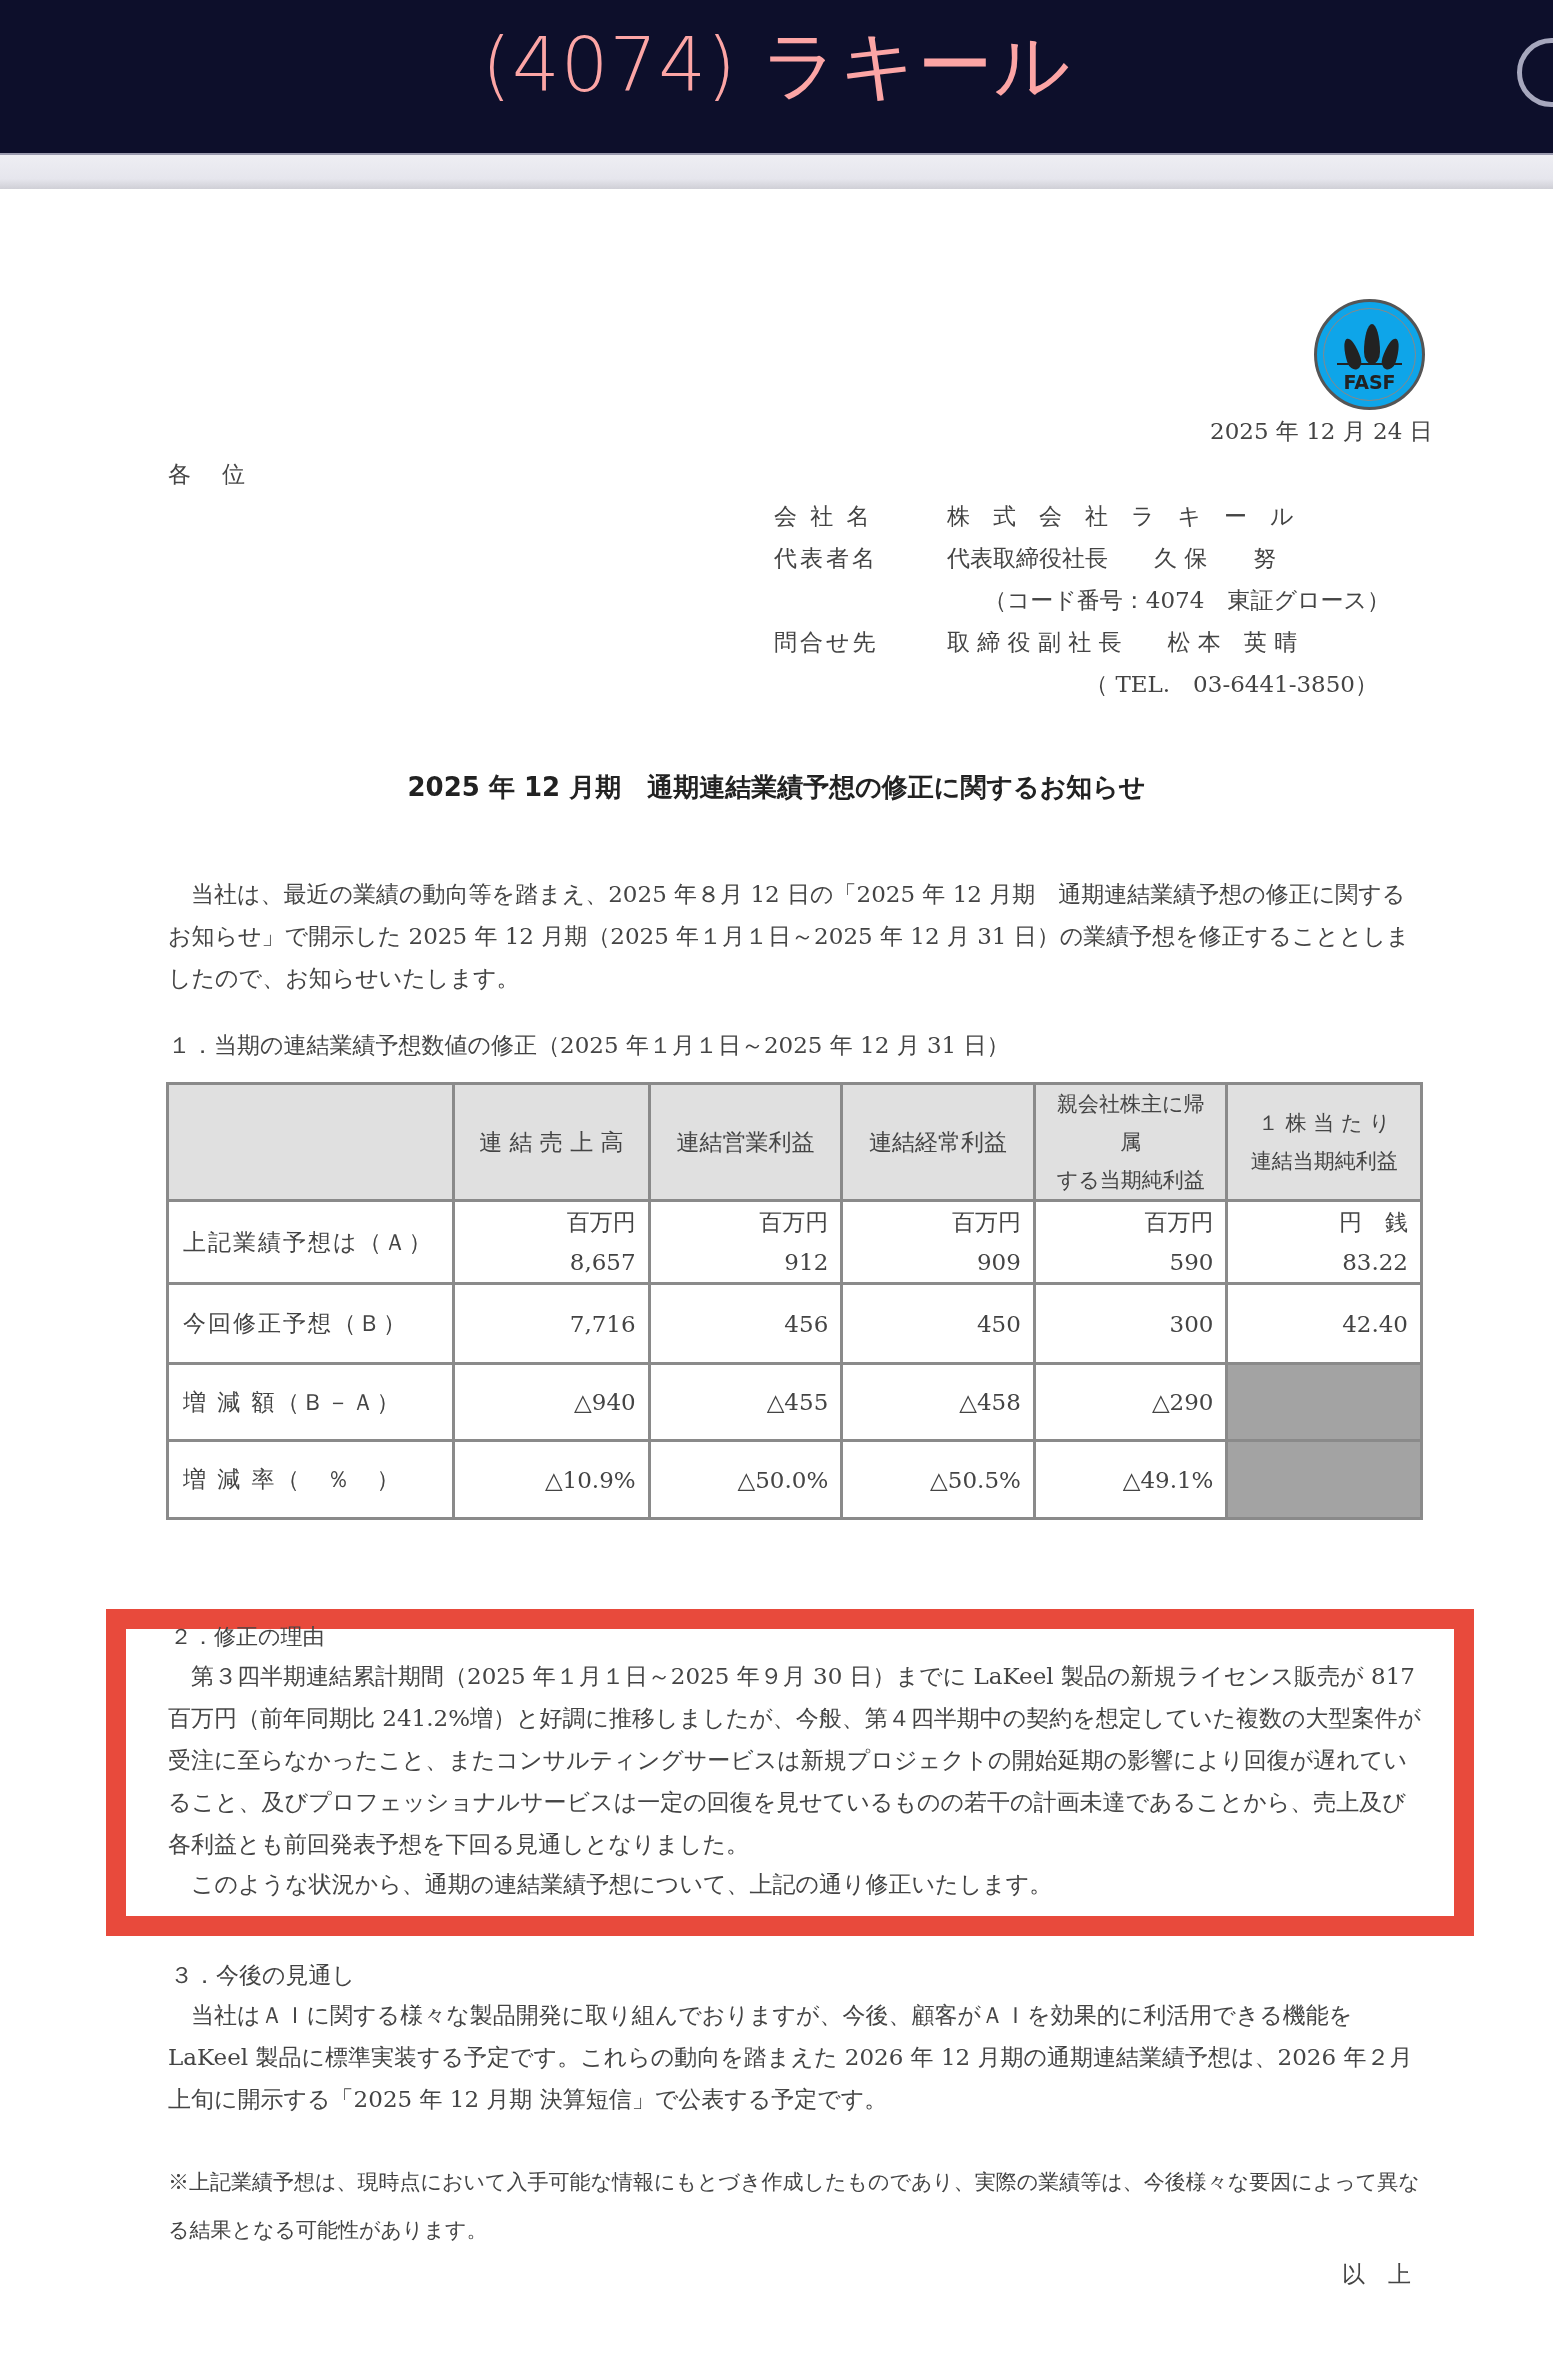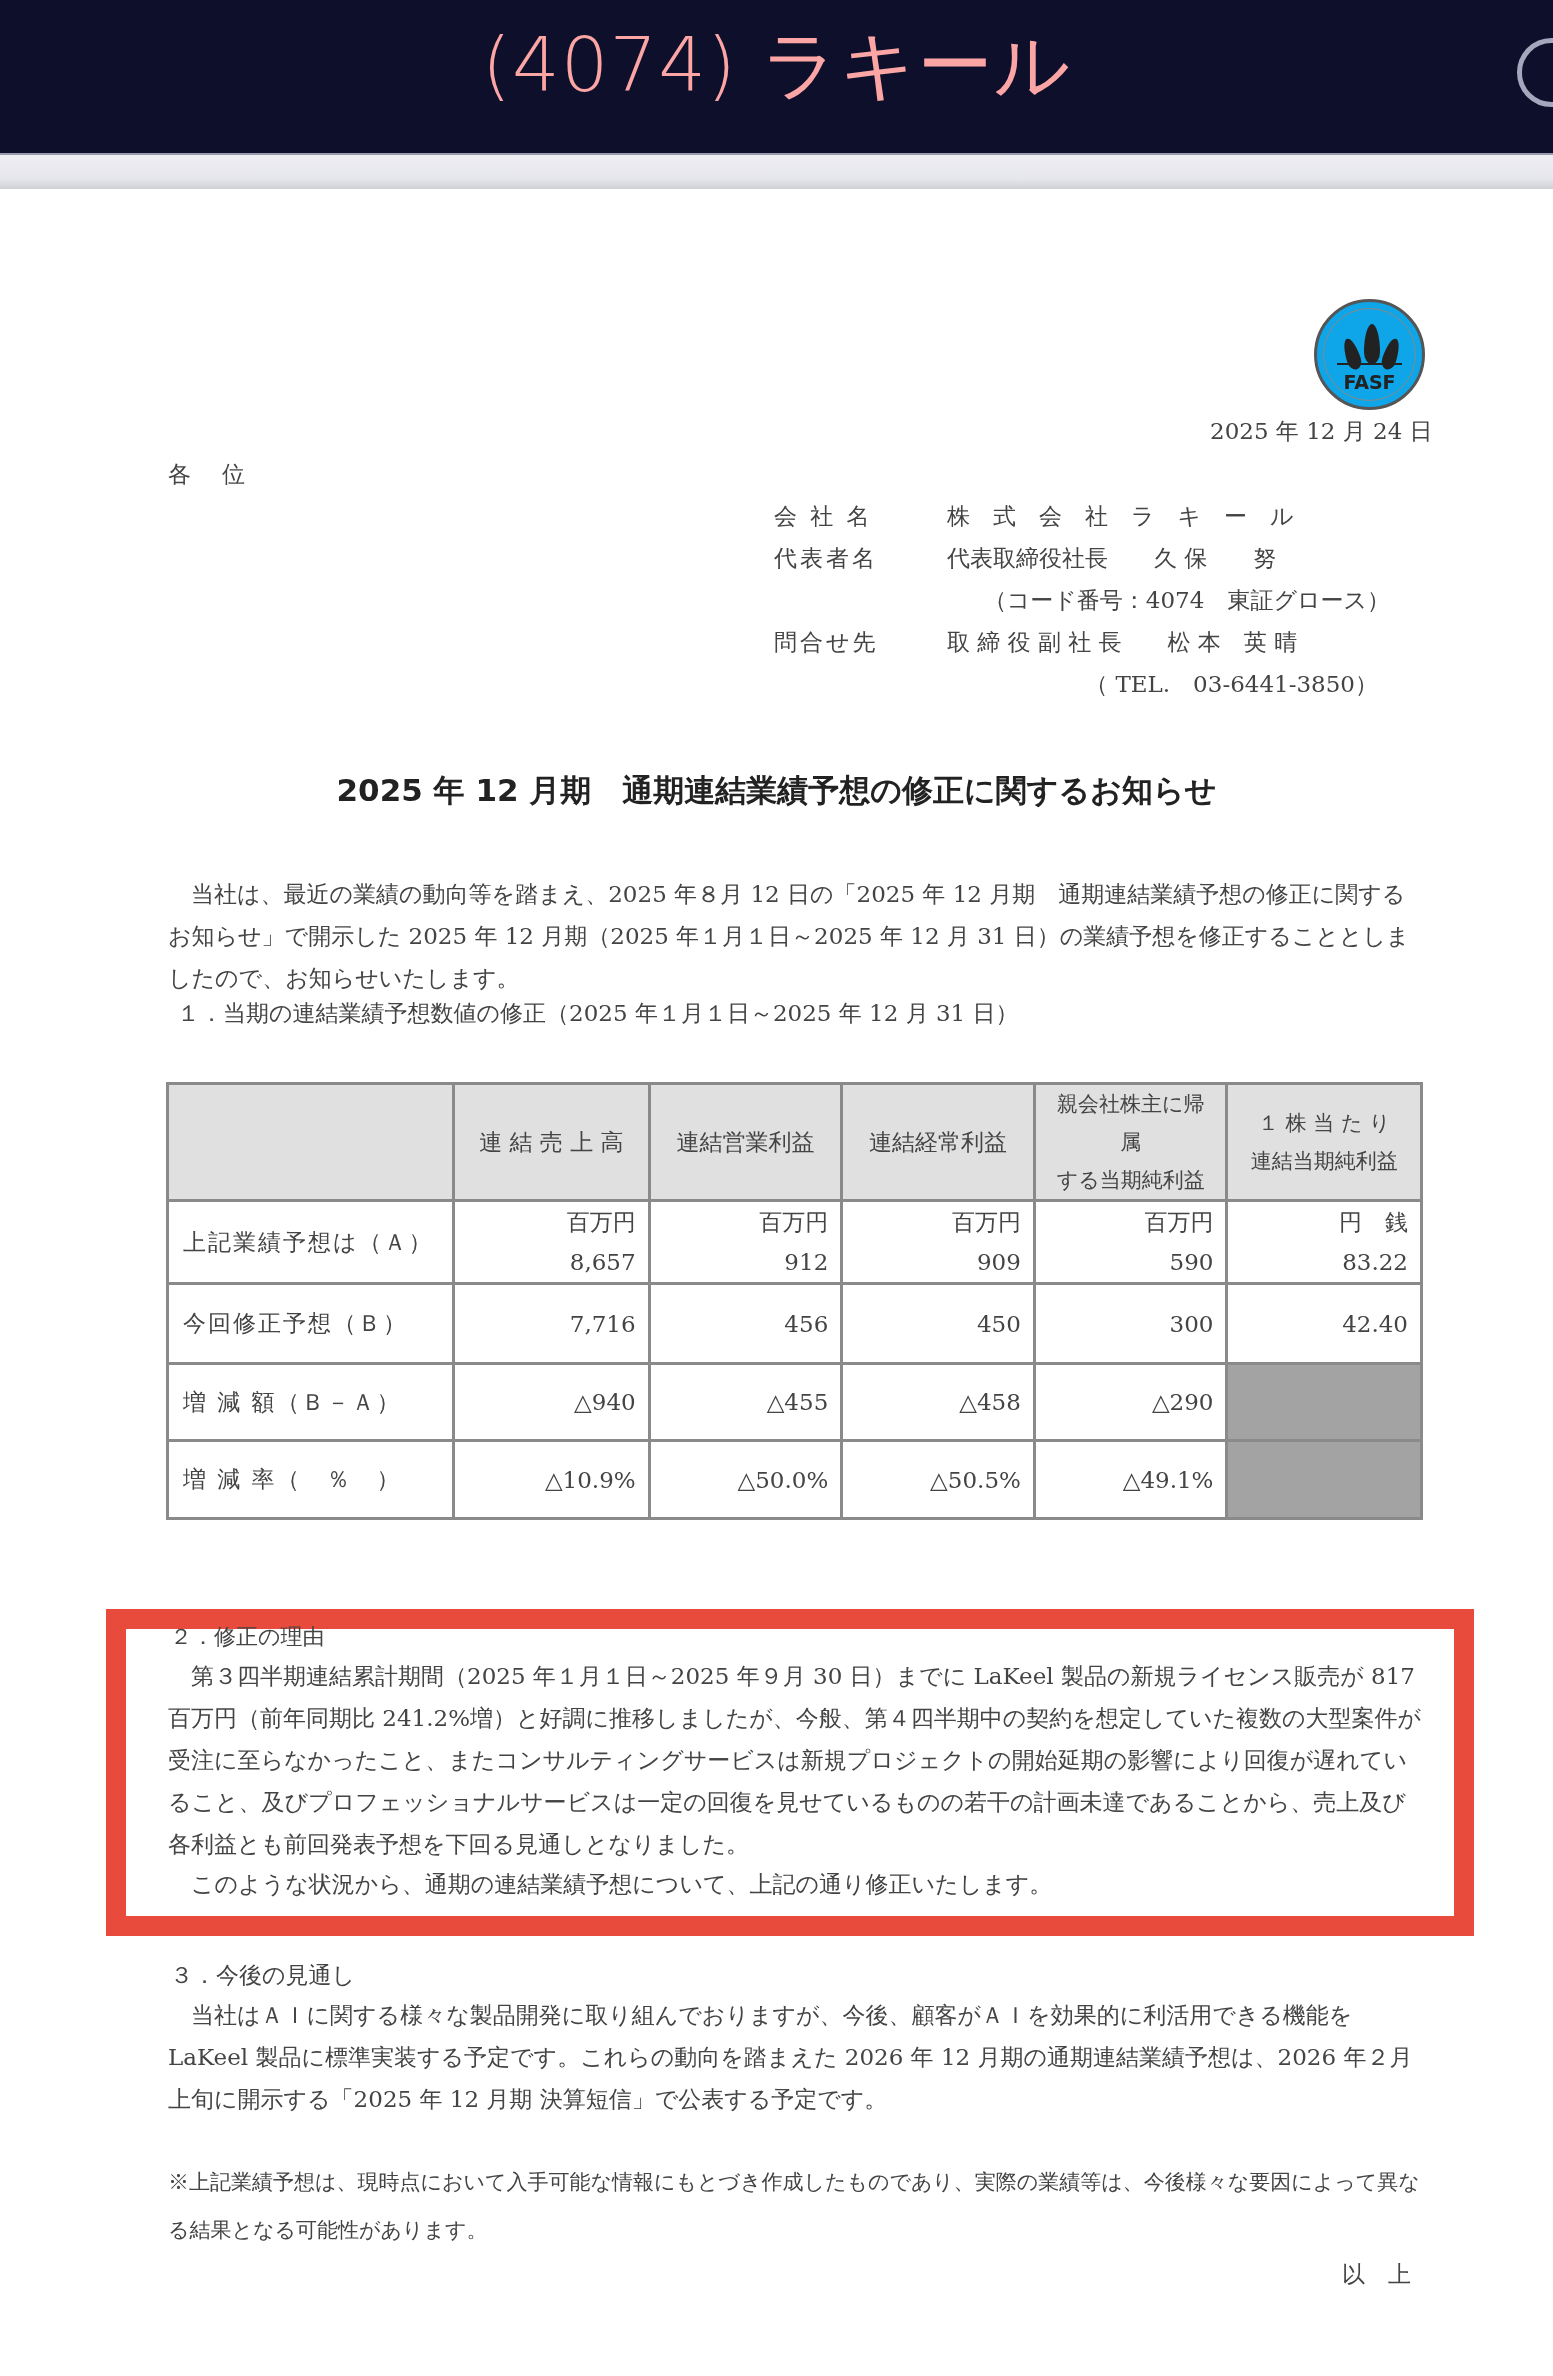--- a/index.html
+++ b/index.html
@@ -25,7 +25,7 @@
   .company-block .row { display: flex; font-size: 23px; color: #444; height: 42px; align-items: center; }
   .company-block .lbl { width: 173px; letter-spacing: 3px; }
 
-  .doc-title { left: 0; width: 1553px; text-align: center; font-family: "DejaVu Sans", "Liberation Sans", sans-serif; font-weight: bold; font-size: 31px; color: #222; }
+  .doc-title { left: 0; width: 1553px; text-align: center; font-family: "DejaVu Sans", "Liberation Sans", sans-serif; font-weight: bold; font-size: 26px; color: #222; }
 
   .para { font-size: 23px; color: #444; line-height: 42px; white-space: normal; }
 

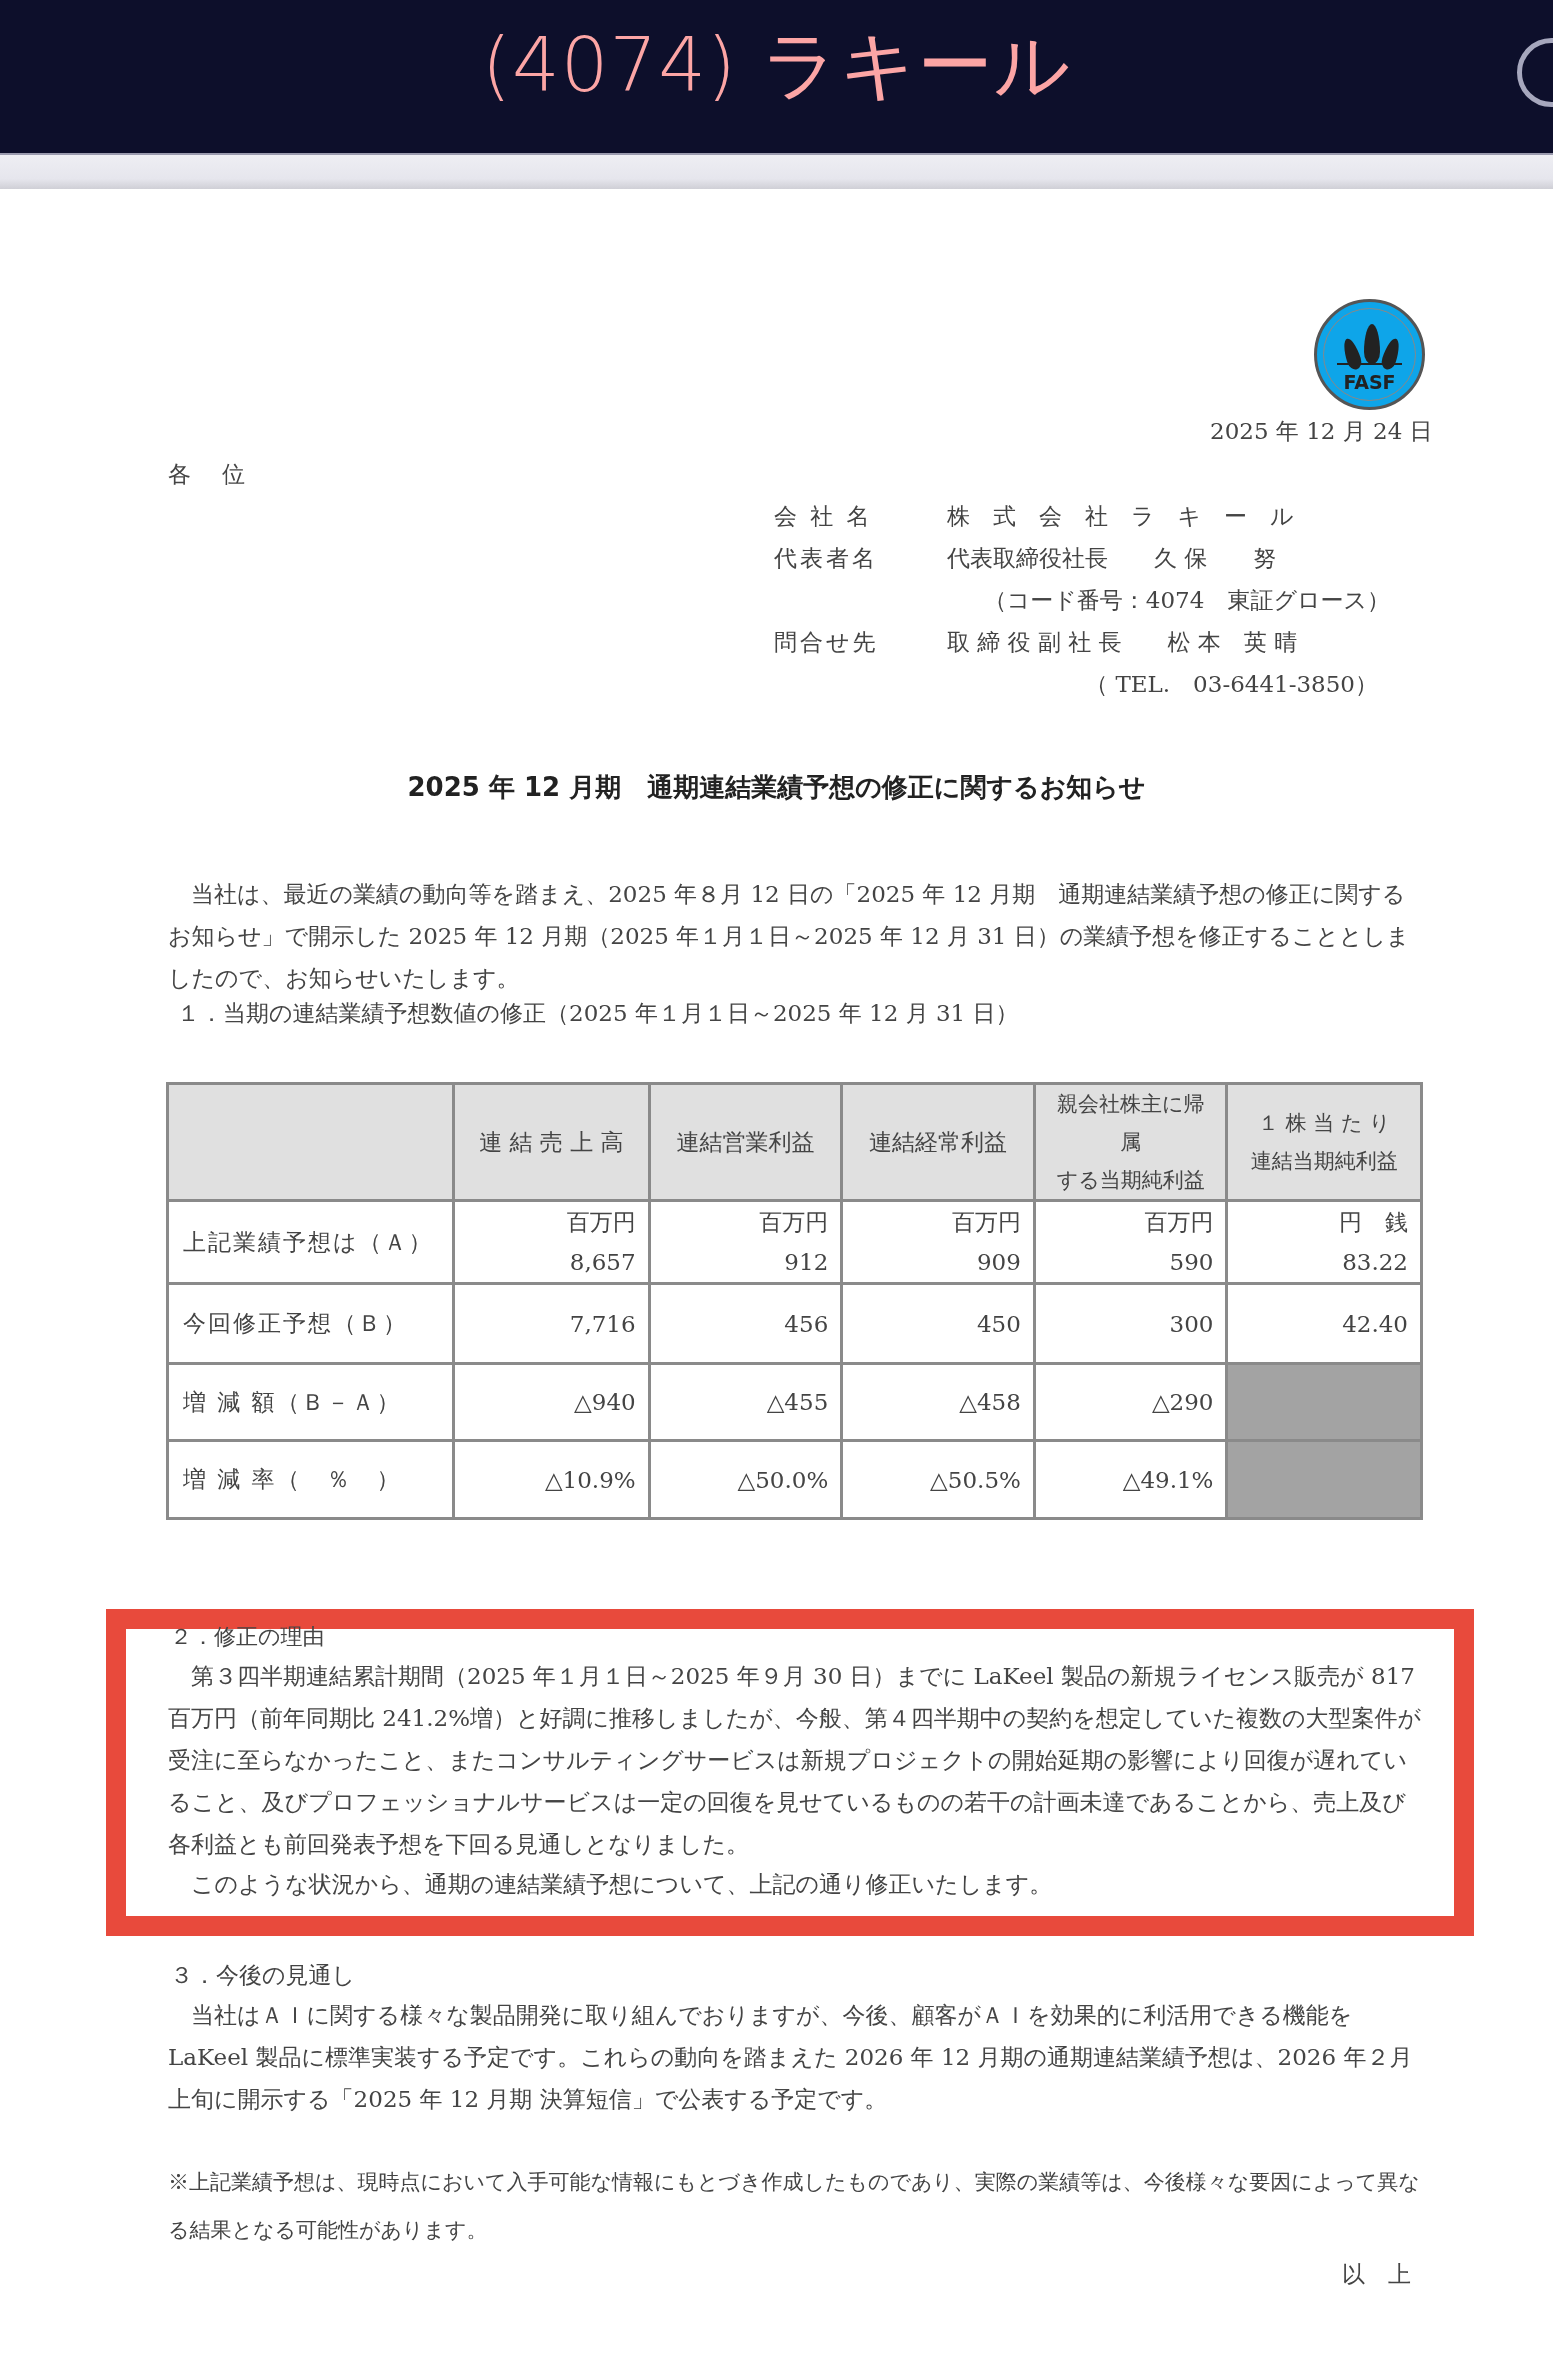--- a/index.html
+++ b/index.html
@@ -86,7 +86,7 @@
 
   <div class="abs para" style="left:168px; top:873px; width:1255px;">　当社は、最近の業績の動向等を踏まえ、2025 年８月 12 日の「2025 年 12 月期　通期連結業績予想の修正に関するお知らせ」で開示した 2025 年 12 月期（2025 年１月１日～2025 年 12 月 31 日）の業績予想を修正することとしましたので、お知らせいたします。</div>
 
-  <div class="abs t" style="left:168px; top:998px;margin-left:9px;">１．当期の連結業績予想数値の修正（2025 年１月１日～2025 年 12 月 31 日）</div>
+  <div class="abs t" style="left:168px; top:1030px;">１．当期の連結業績予想数値の修正（2025 年１月１日～2025 年 12 月 31 日）</div>
 
   <table class="fc">
     <colgroup>

